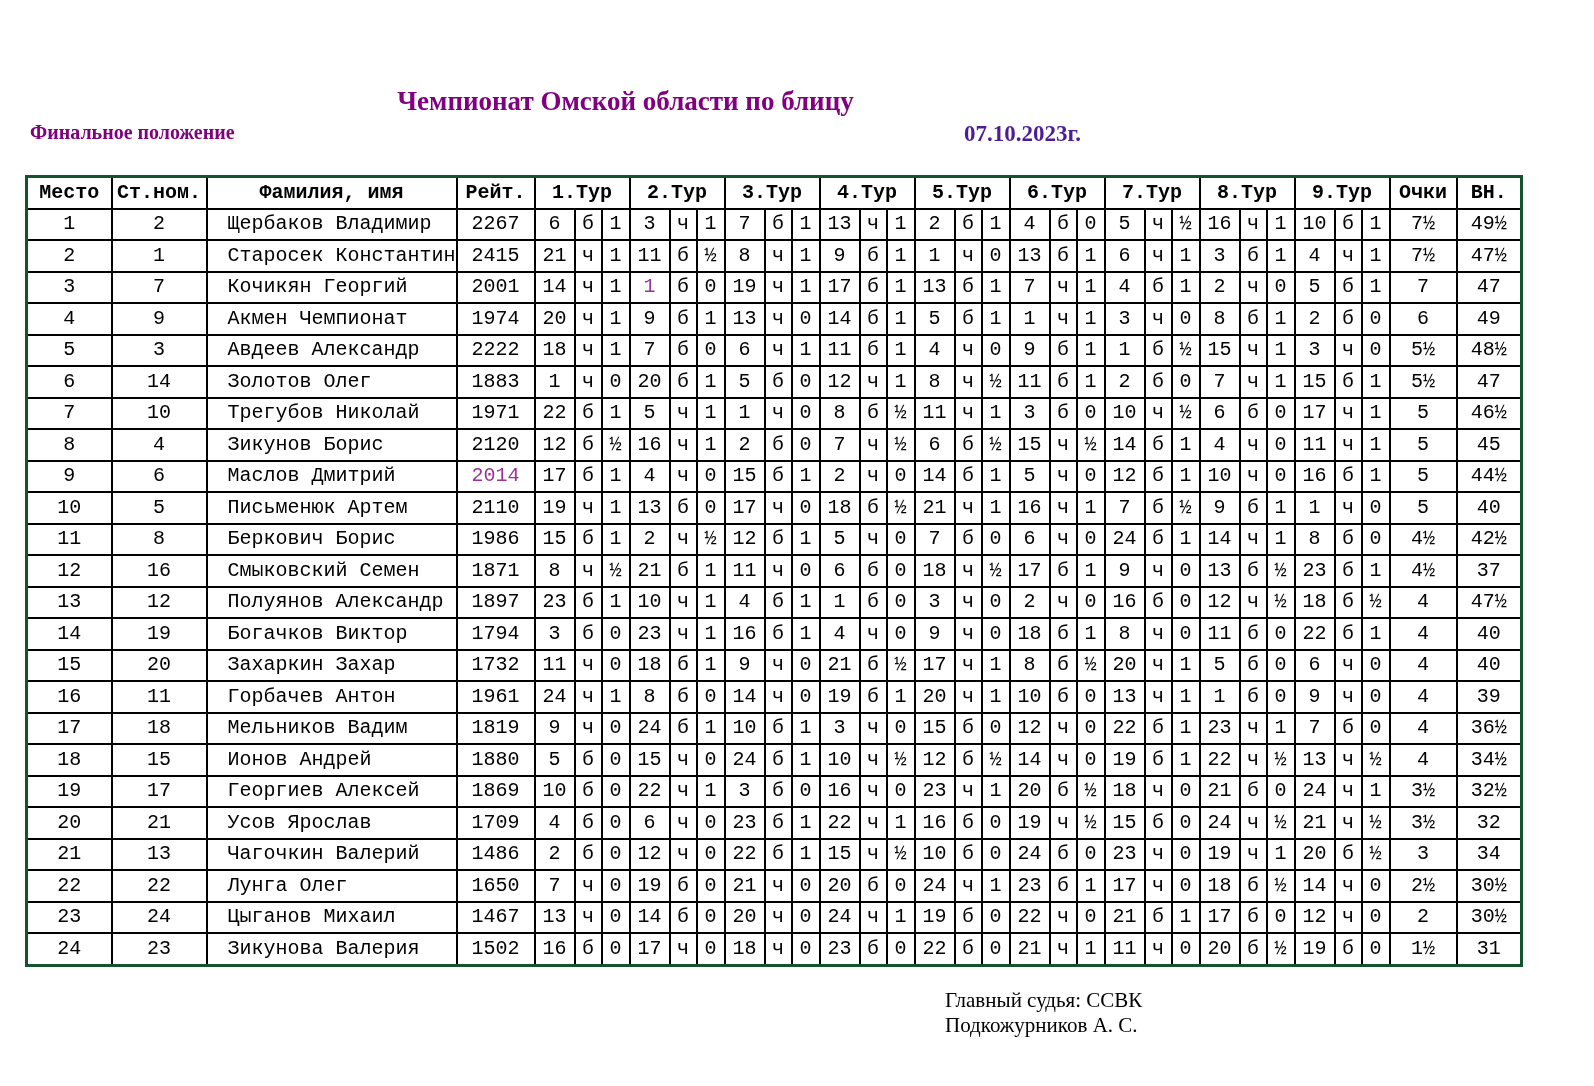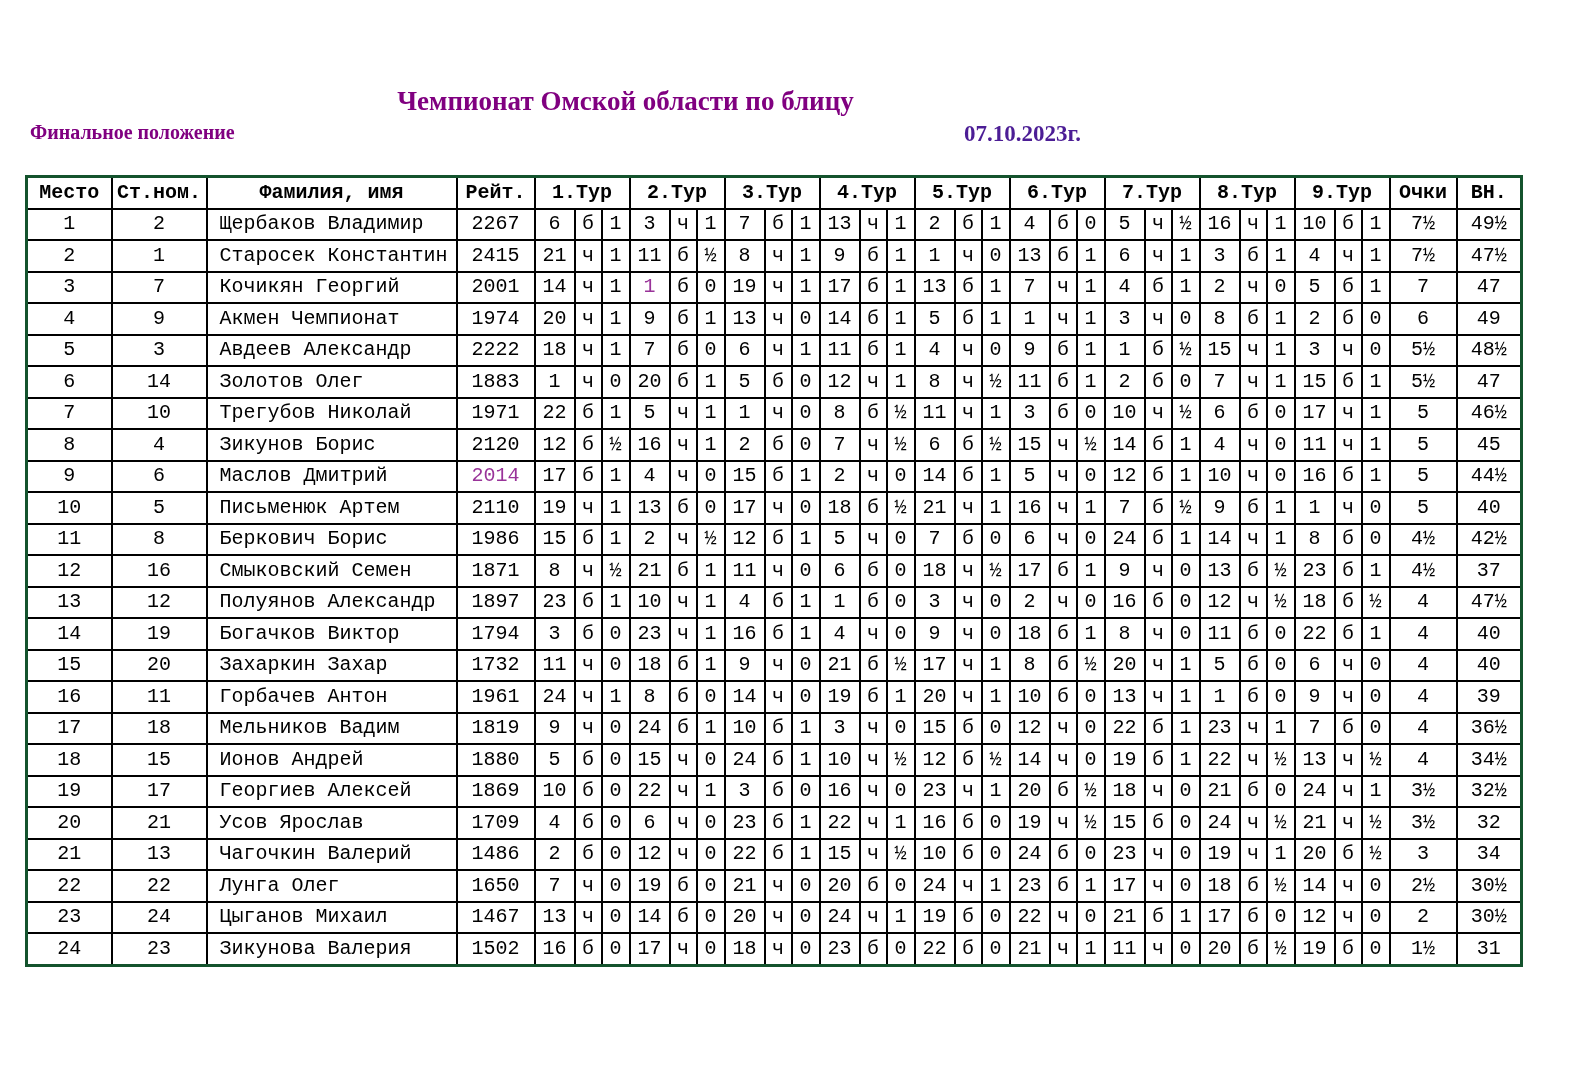--- a/index.html
+++ b/index.html
@@ -45,7 +45,7 @@
     white-space: nowrap;
   }
   table.results th { font-weight: bold; font-size: 20px; }
-  table.results td.name { text-align: left; padding-left: 12px; }
+  table.results td.name { text-align: left; padding-left: 20px; }
   td.accent { color: #993399; }
   .footer {
     margin-top: 21px;

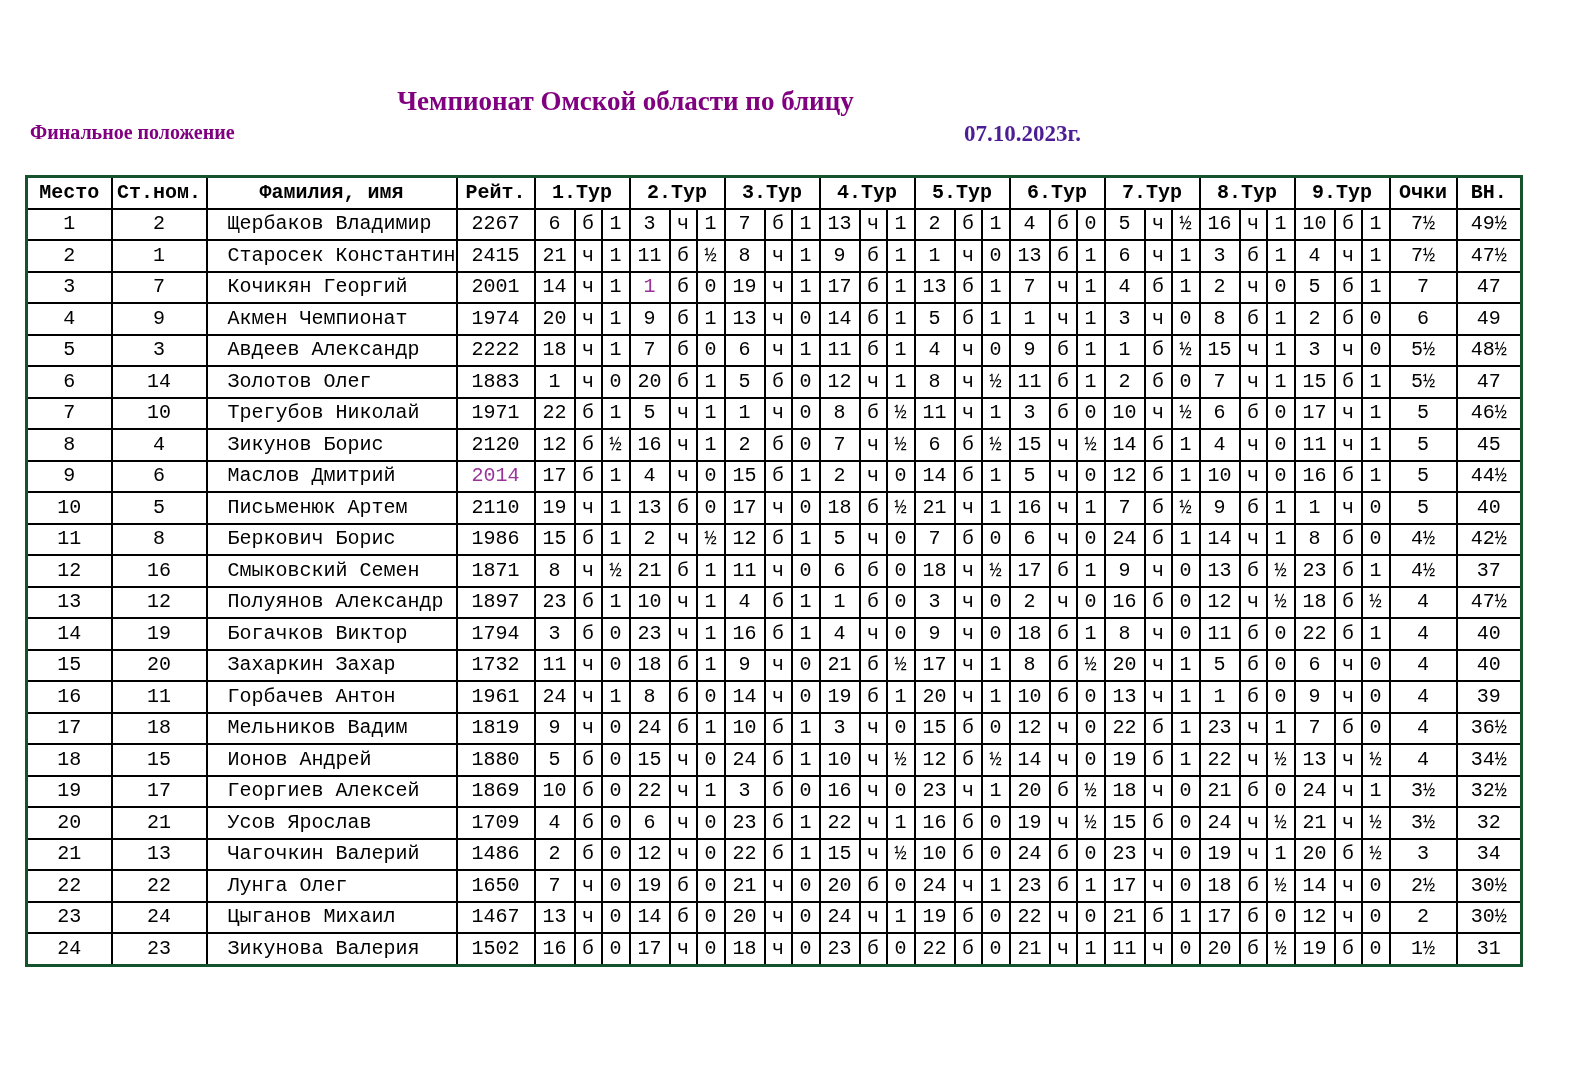--- a/index.html
+++ b/index.html
@@ -963,6 +963,7 @@
       </tbody>
   </table>
 
+  <div class="footer">Главный судья: ССВК Подкожурников А. С.</div>
 </div>
 
 </body></html>

